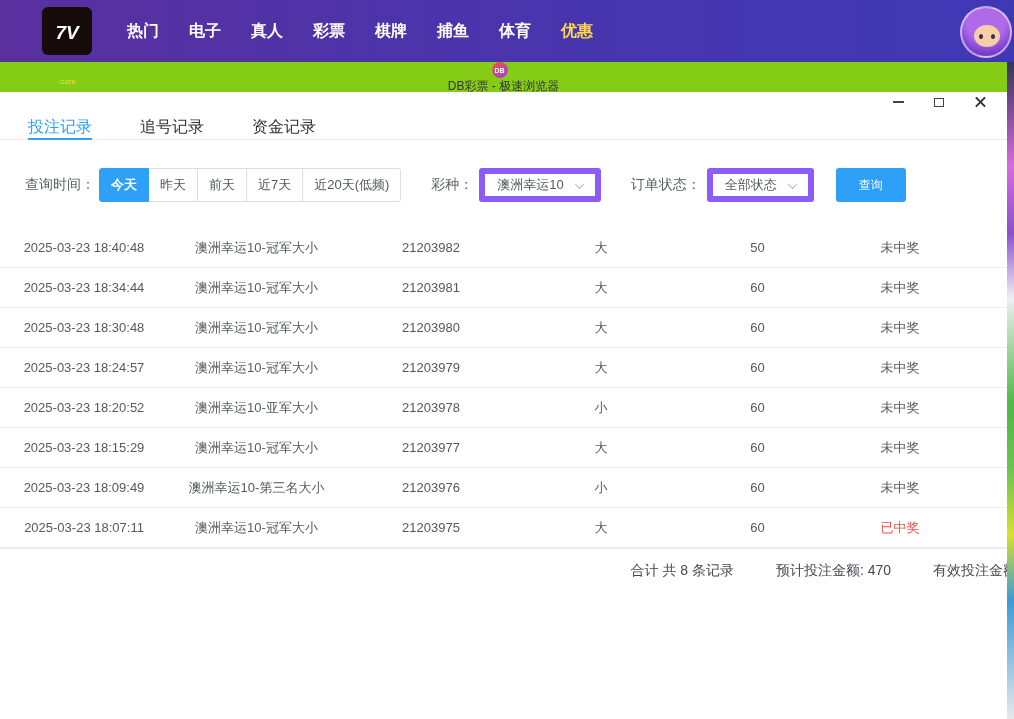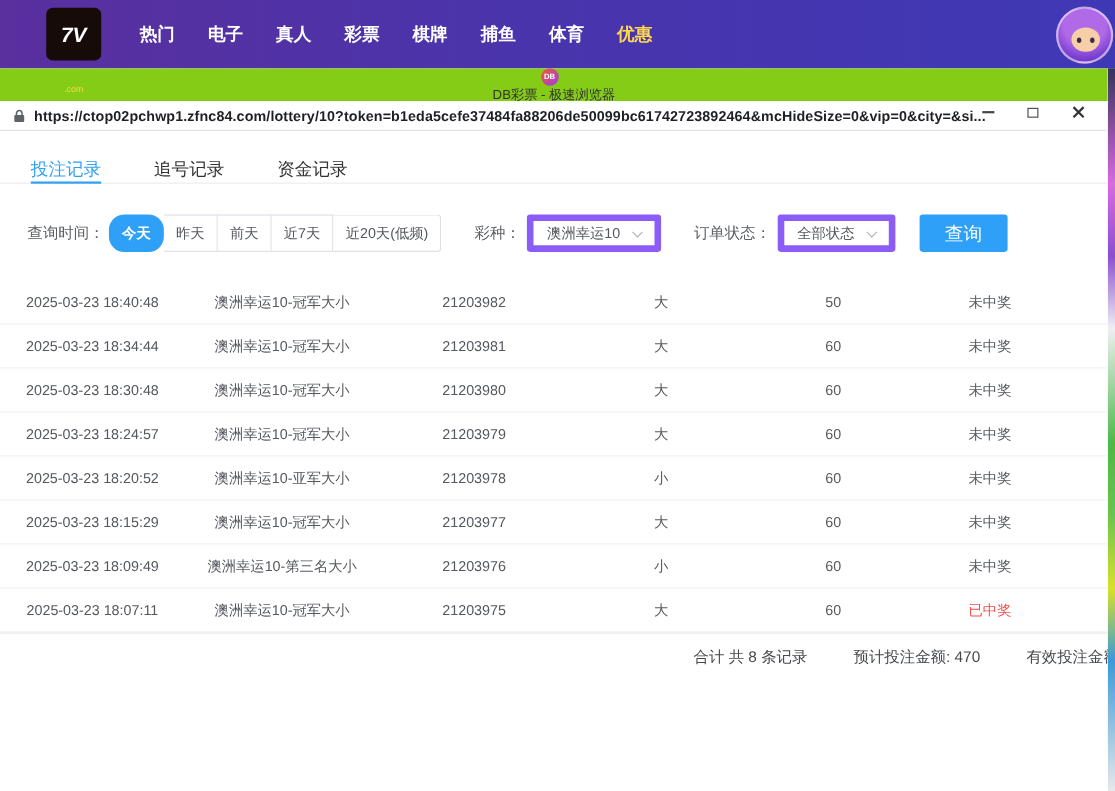--- a/index.html
+++ b/index.html
@@ -144,15 +144,6 @@
     </div>
   </div>
 
-  <div class="addressbar">
-    <span style="display:flex;">
-      <svg width="11" height="13" viewBox="0 0 11 13">
-          <rect x="1" y="5.5" width="9" height="6.5" rx="1" fill="#5f6368"></rect>
-          <path d="M3 5.7V4a2.5 2.5 0 0 1 5 0v1.7" fill="none" stroke="#5f6368" stroke-width="1.4"></path>
-        </svg>
-    </span>
-    <span class="url">https://ctop02pchwp1.zfnc84.com/lottery/10?token=b1eda5cefe37484fa88206de50099bc61742723892464&amp;mcHideSize=0&amp;vip=0&amp;city=&amp;si...</span>
-  </div>
 
   <div class="tabs">
       <div class="tab active">投注记录</div>

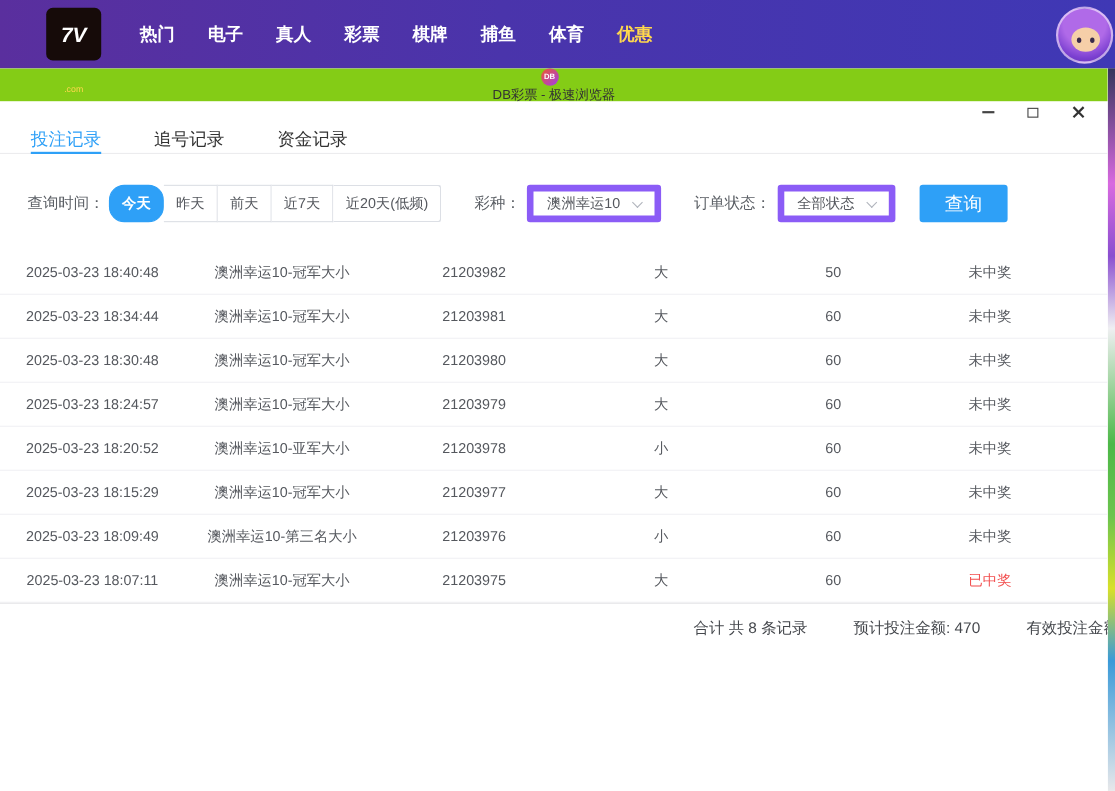--- a/index.html
+++ b/index.html
@@ -72,7 +72,7 @@
   }
   .seg-btn:first-child { border-left: 1px solid #dcdfe5; border-radius: 3px 0 0 3px; }
   .seg-btn:last-child { border-radius: 0 3px 3px 0; }
-  .seg-btn.active { background: var(--accent, #2ea0f7); border-color: var(--accent, #2ea0f7); color: #fff; font-weight: bold; border-radius: 14px; }
+  .seg-btn.active { background: var(--accent, #2ea0f7); border-color: var(--accent, #2ea0f7); color: #fff; font-weight: bold; }
   .ml { margin-left: 30px; }
   .select {
     display: flex; align-items: center; justify-content: space-between; gap: 12px;

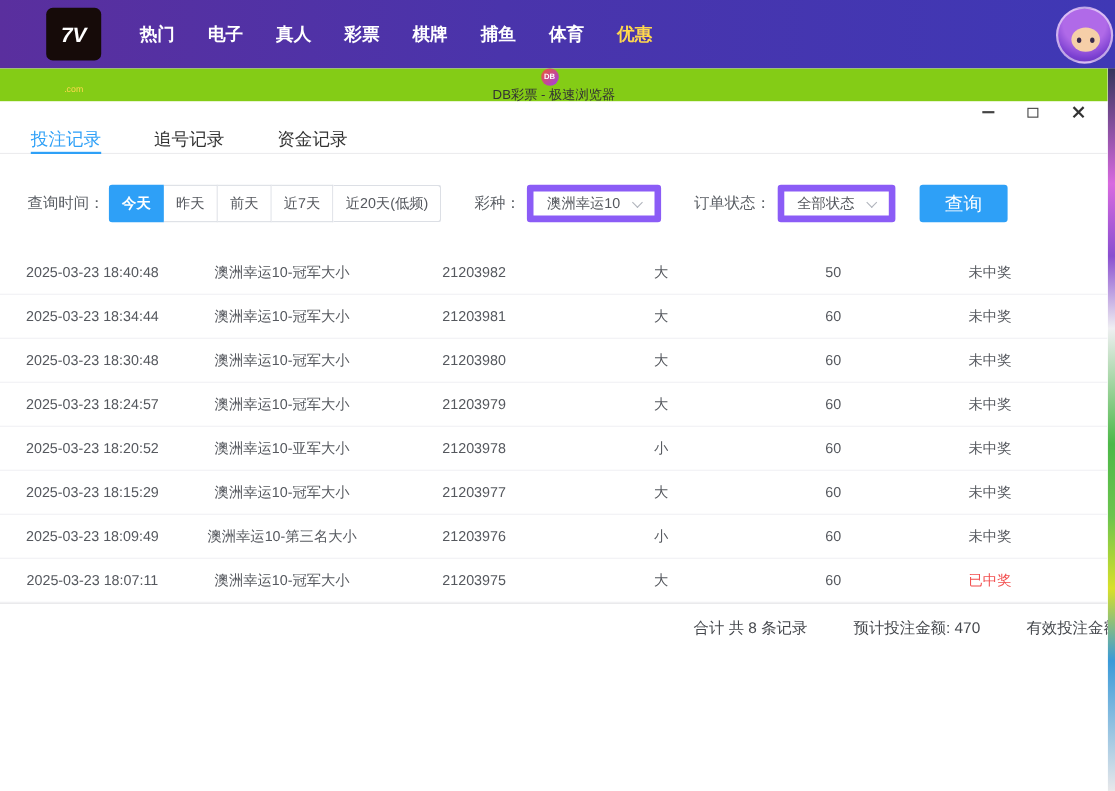--- a/index.html
+++ b/index.html
@@ -84,7 +84,7 @@
   .chev { width: 7px; height: 7px; border-right: 1.5px solid #b0b4bc; border-bottom: 1.5px solid #b0b4bc; transform: rotate(45deg) translate(-1px,-1px); flex: none; }
   .query-btn {
     margin-left: 22px; height: 34px; padding: 0 23px; border: none; border-radius: 3px;
-    background: var(--accent, #2ea0f7); color: #fff; font-size: 17px; cursor: pointer;
+    background: var(--accent, #2ea0f7); color: #fff; font-size: 12px; cursor: pointer;
     font-family: "Liberation Sans", sans-serif;
   }
   

